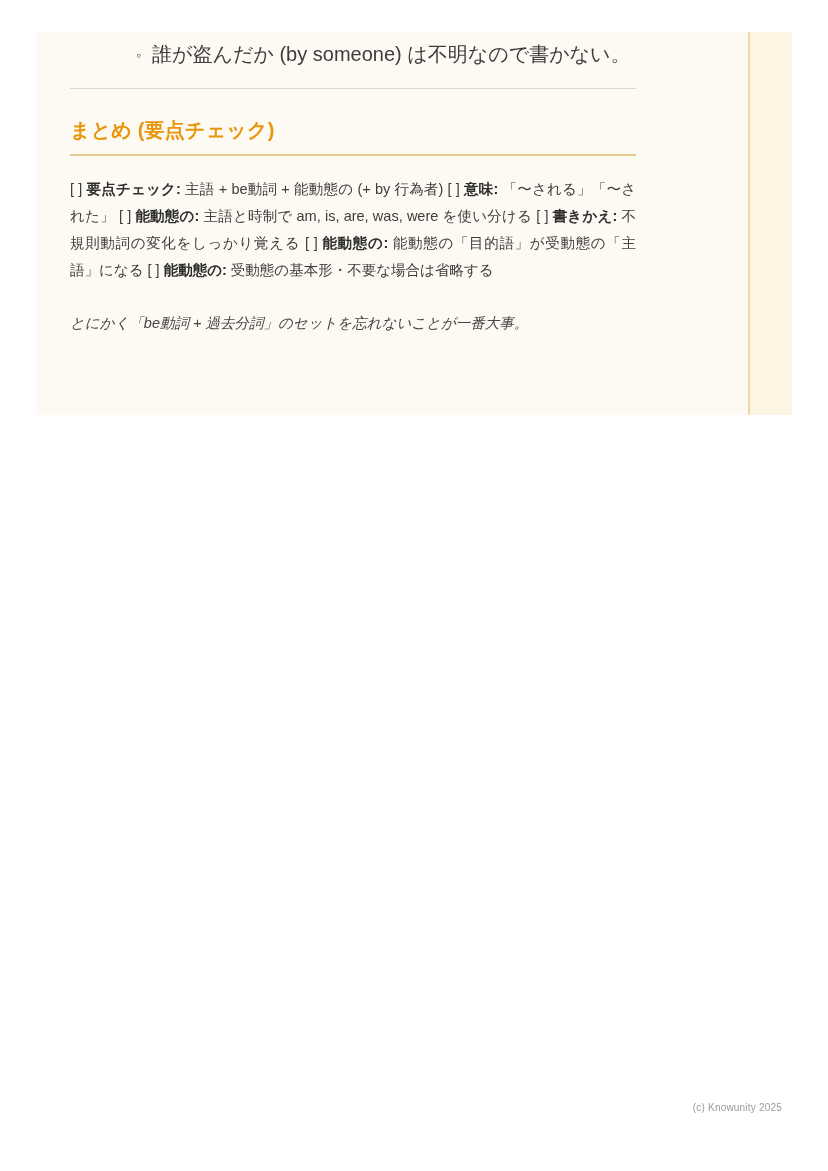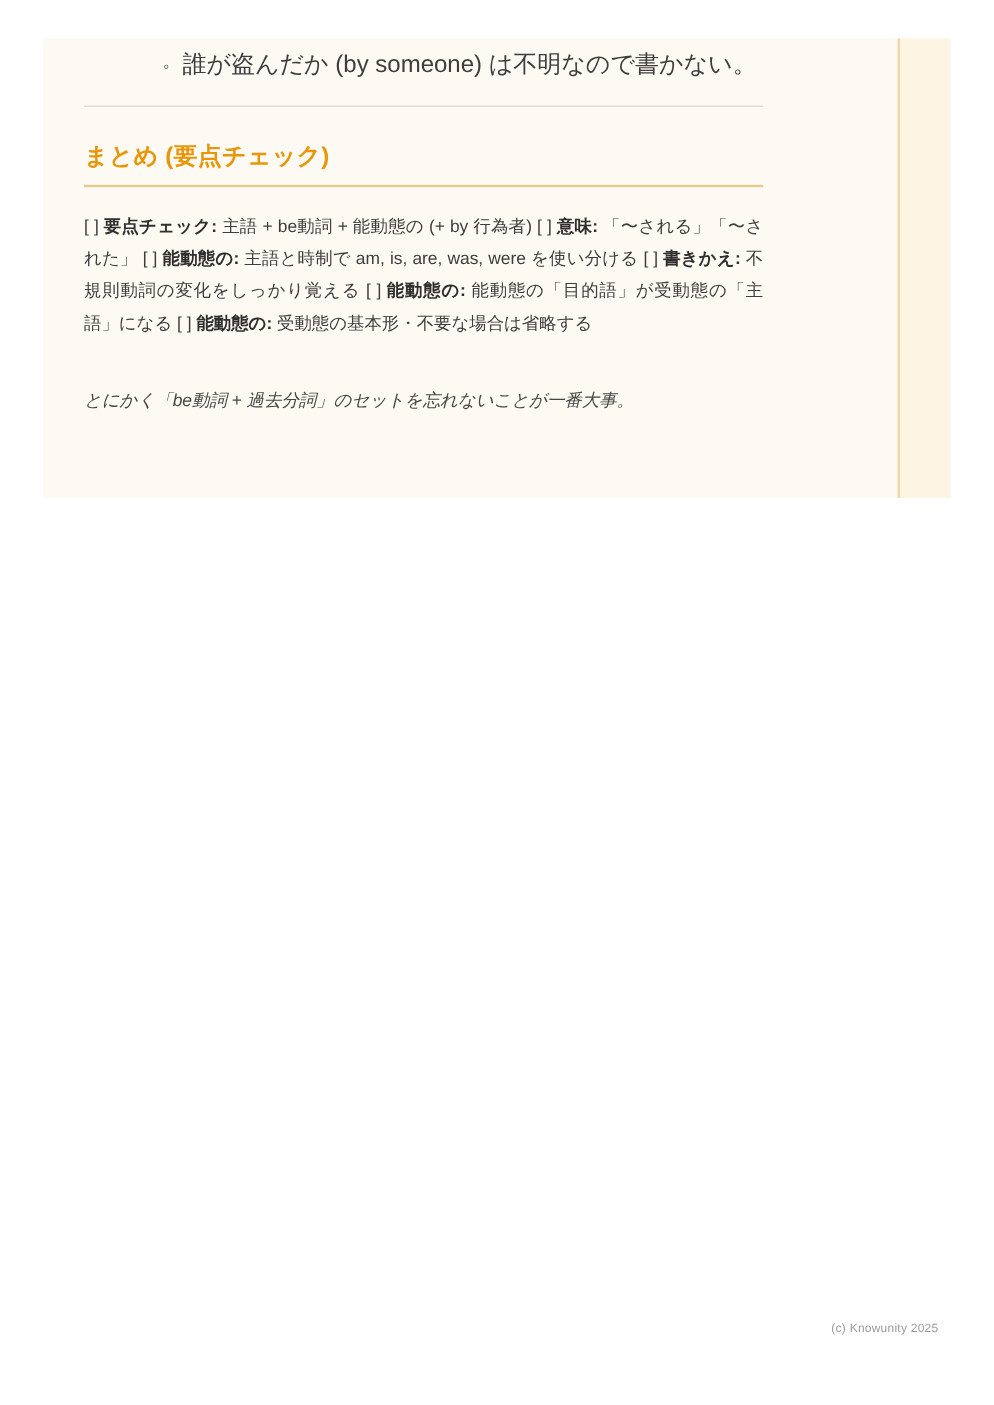--- a/index.html
+++ b/index.html
@@ -105,7 +105,7 @@
     line-height: 24px;
     color: #454545;
     font-style: italic;
-    margin: 38px 0 0 0;
+    margin: 27px 0 0 0;
     width: 566px;
   }
 

